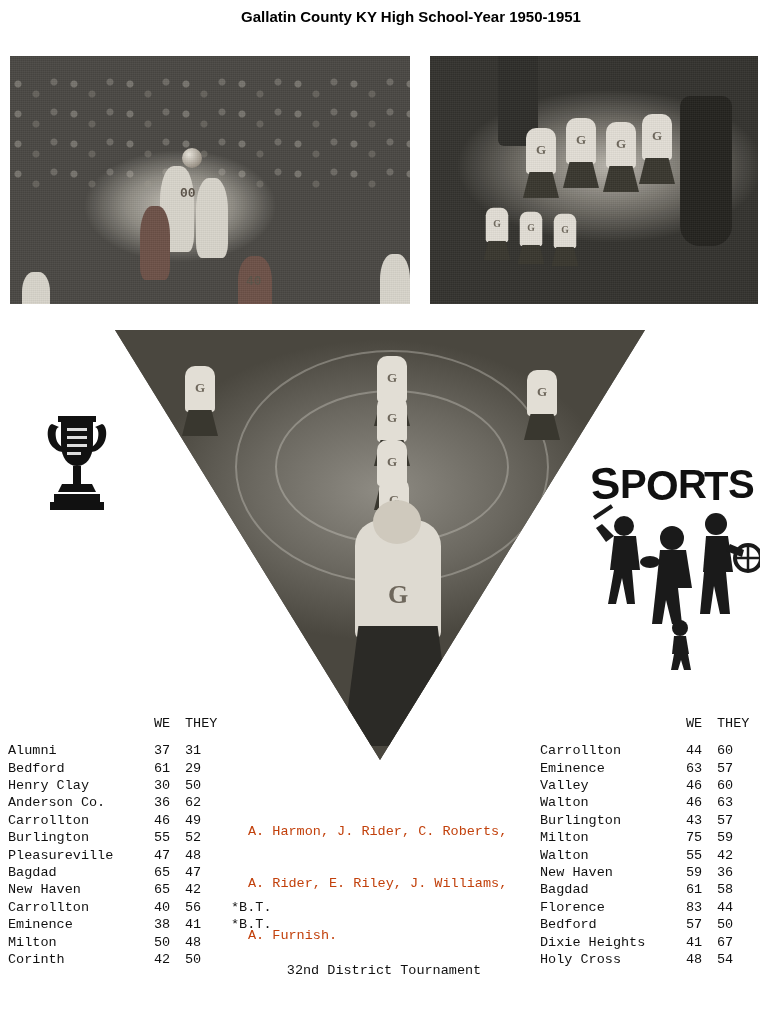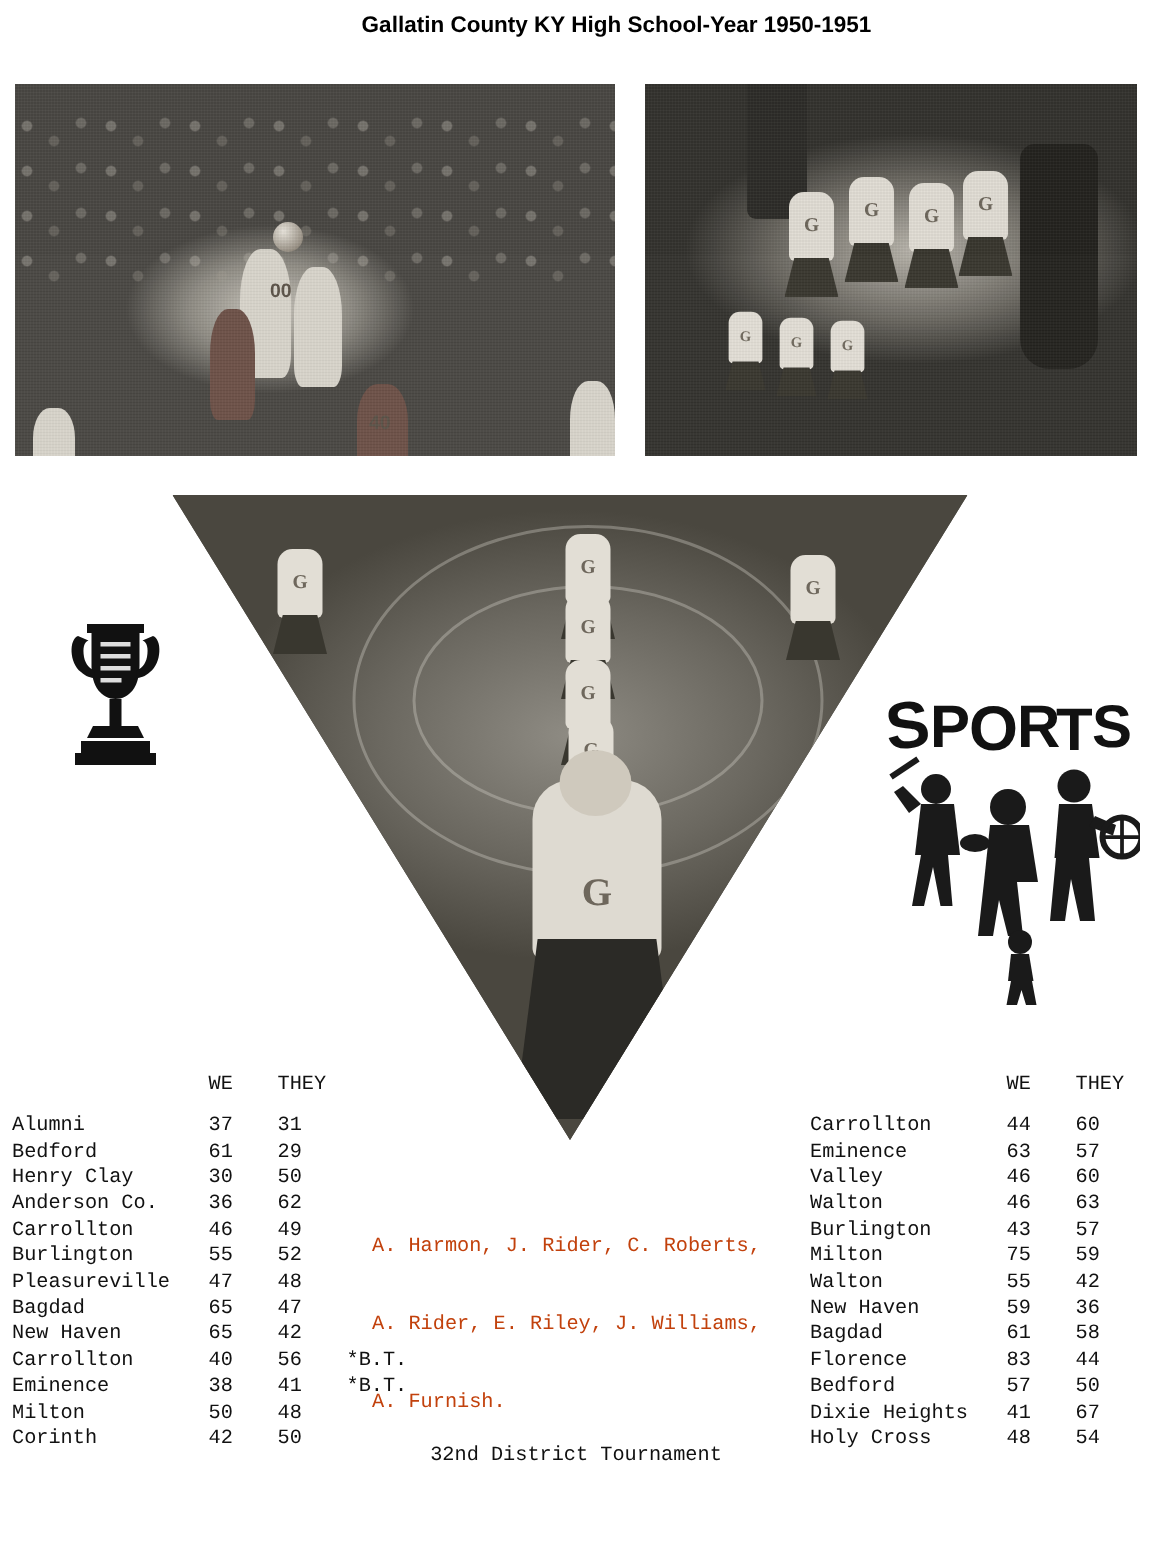--- a/index.html
+++ b/index.html
@@ -78,7 +78,7 @@
   .jersey-num {
     position: absolute;
     color: #5c5349;
-    font-family: Liberation Sans, sans-serif;
+    font-family: Liberation Mono, monospace;
     font-weight: bold;
     font-size: 13px;
   }

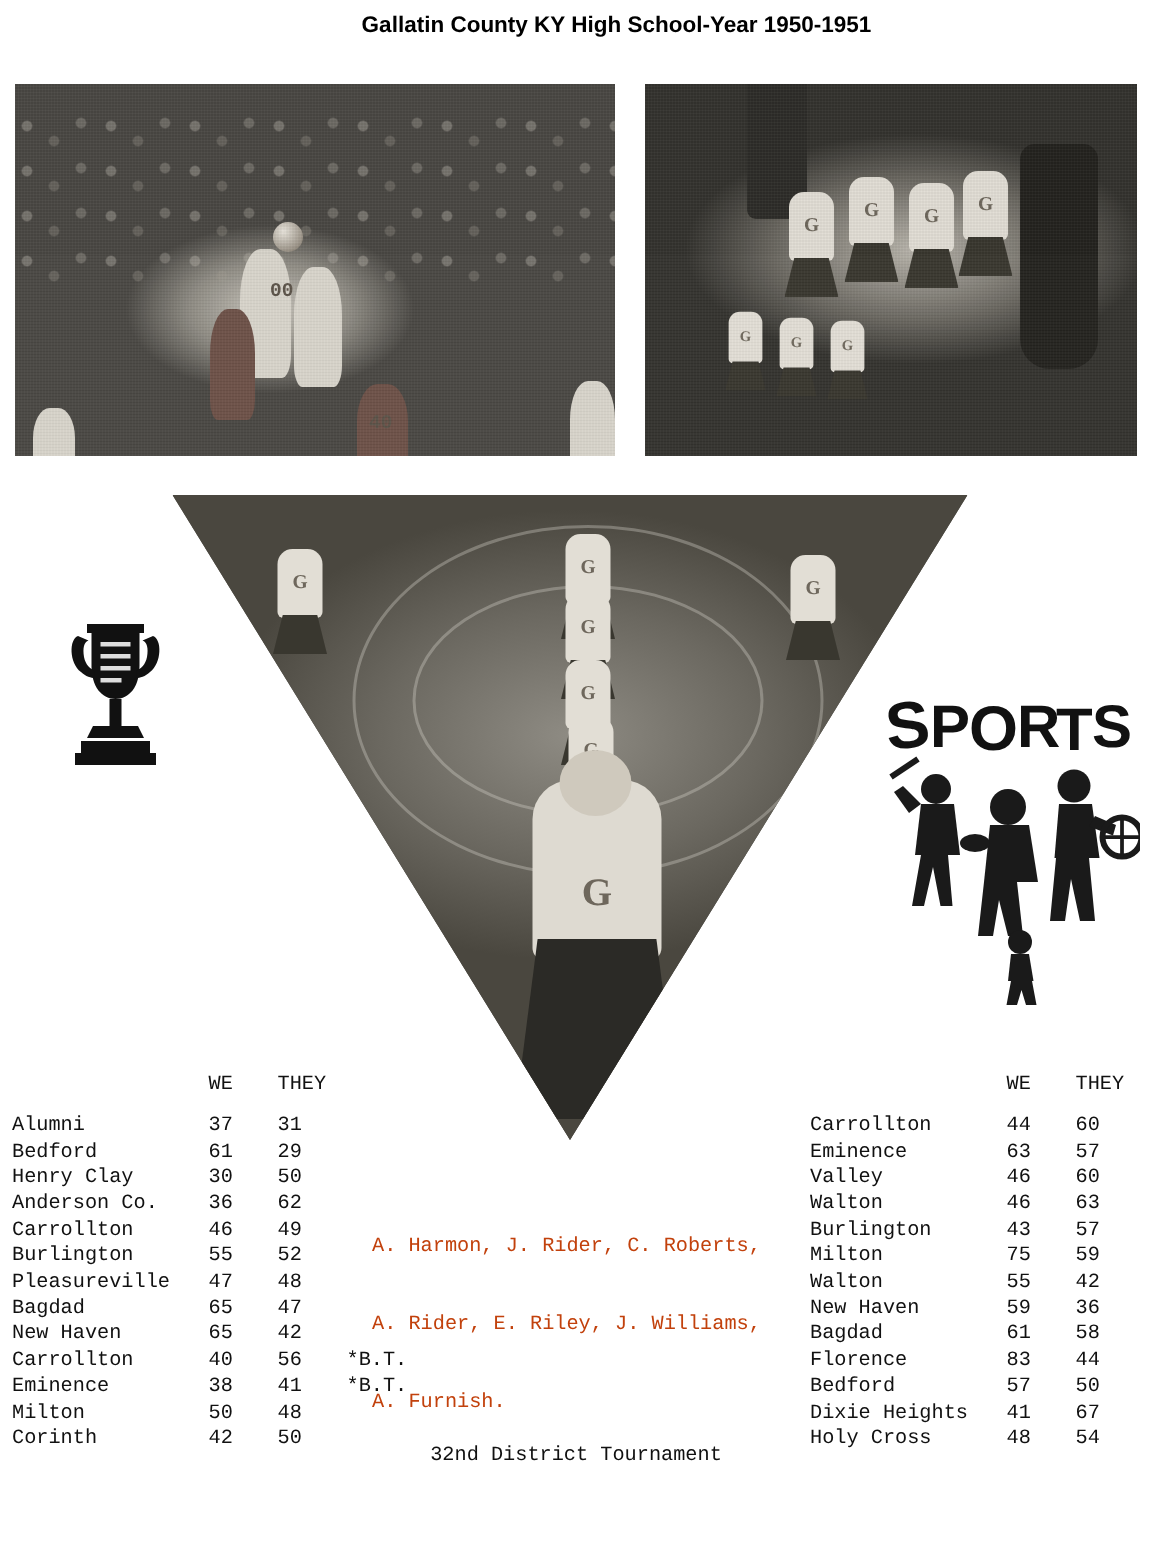--- a/index.html
+++ b/index.html
@@ -163,7 +163,7 @@
     white-space: pre;
   }
   .col-team { width: 131px; margin-left: 23px; }
-  .col-we { width: 46px; text-align: left; }
+  .col-we { width: 46px; text-align: center; }
   .col-they { width: 46px; text-align: left; margin-left: 36px; }
   .col-note { width: 50px; text-align: left; margin-left: 16px; }
   .hdr td { padding-bottom: 10px; }

